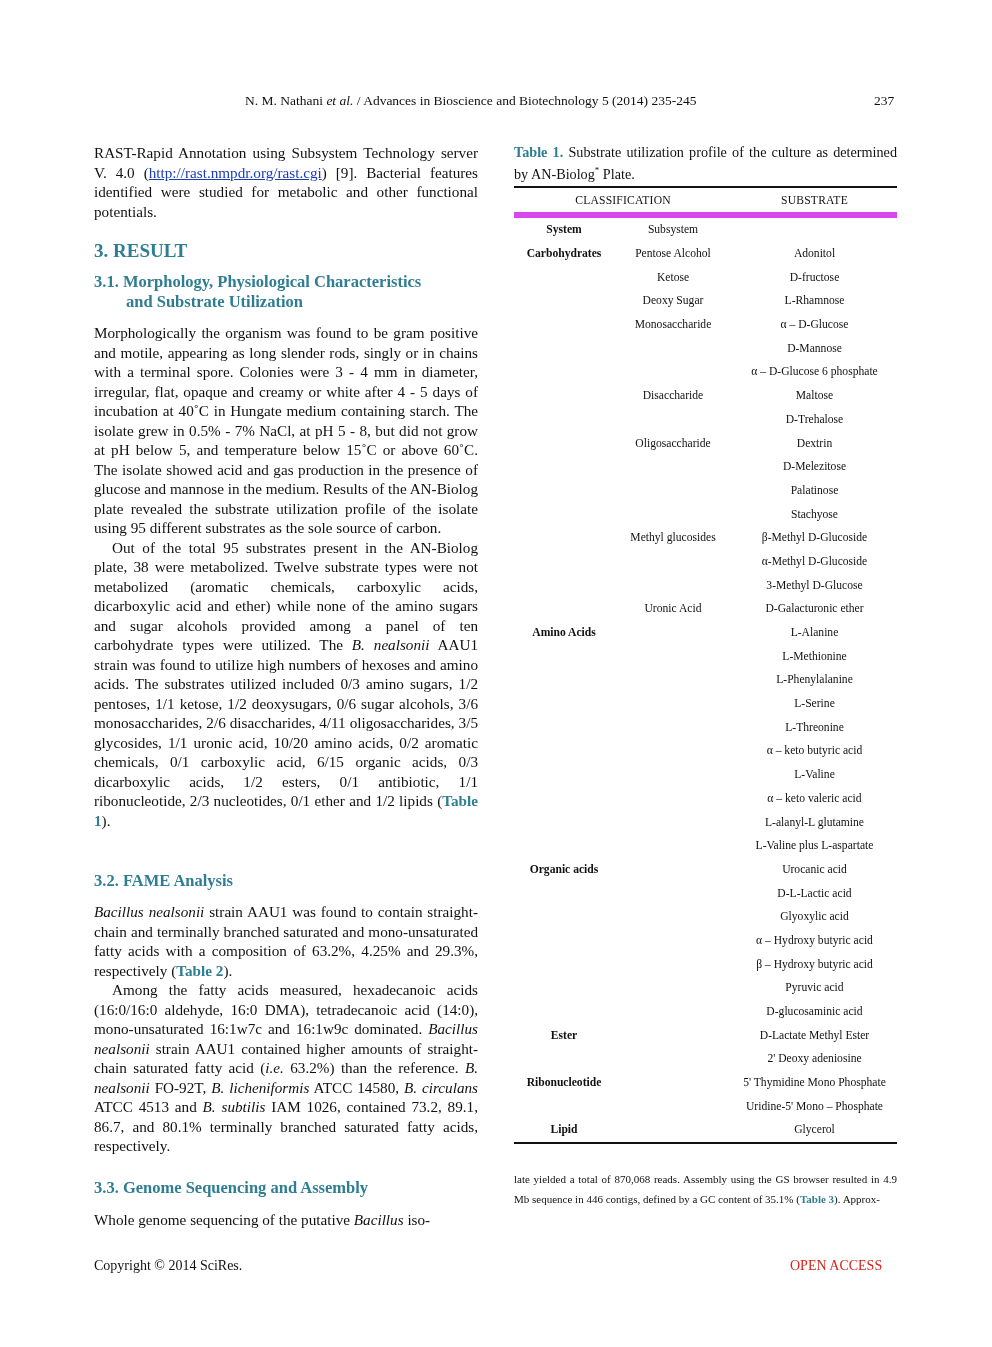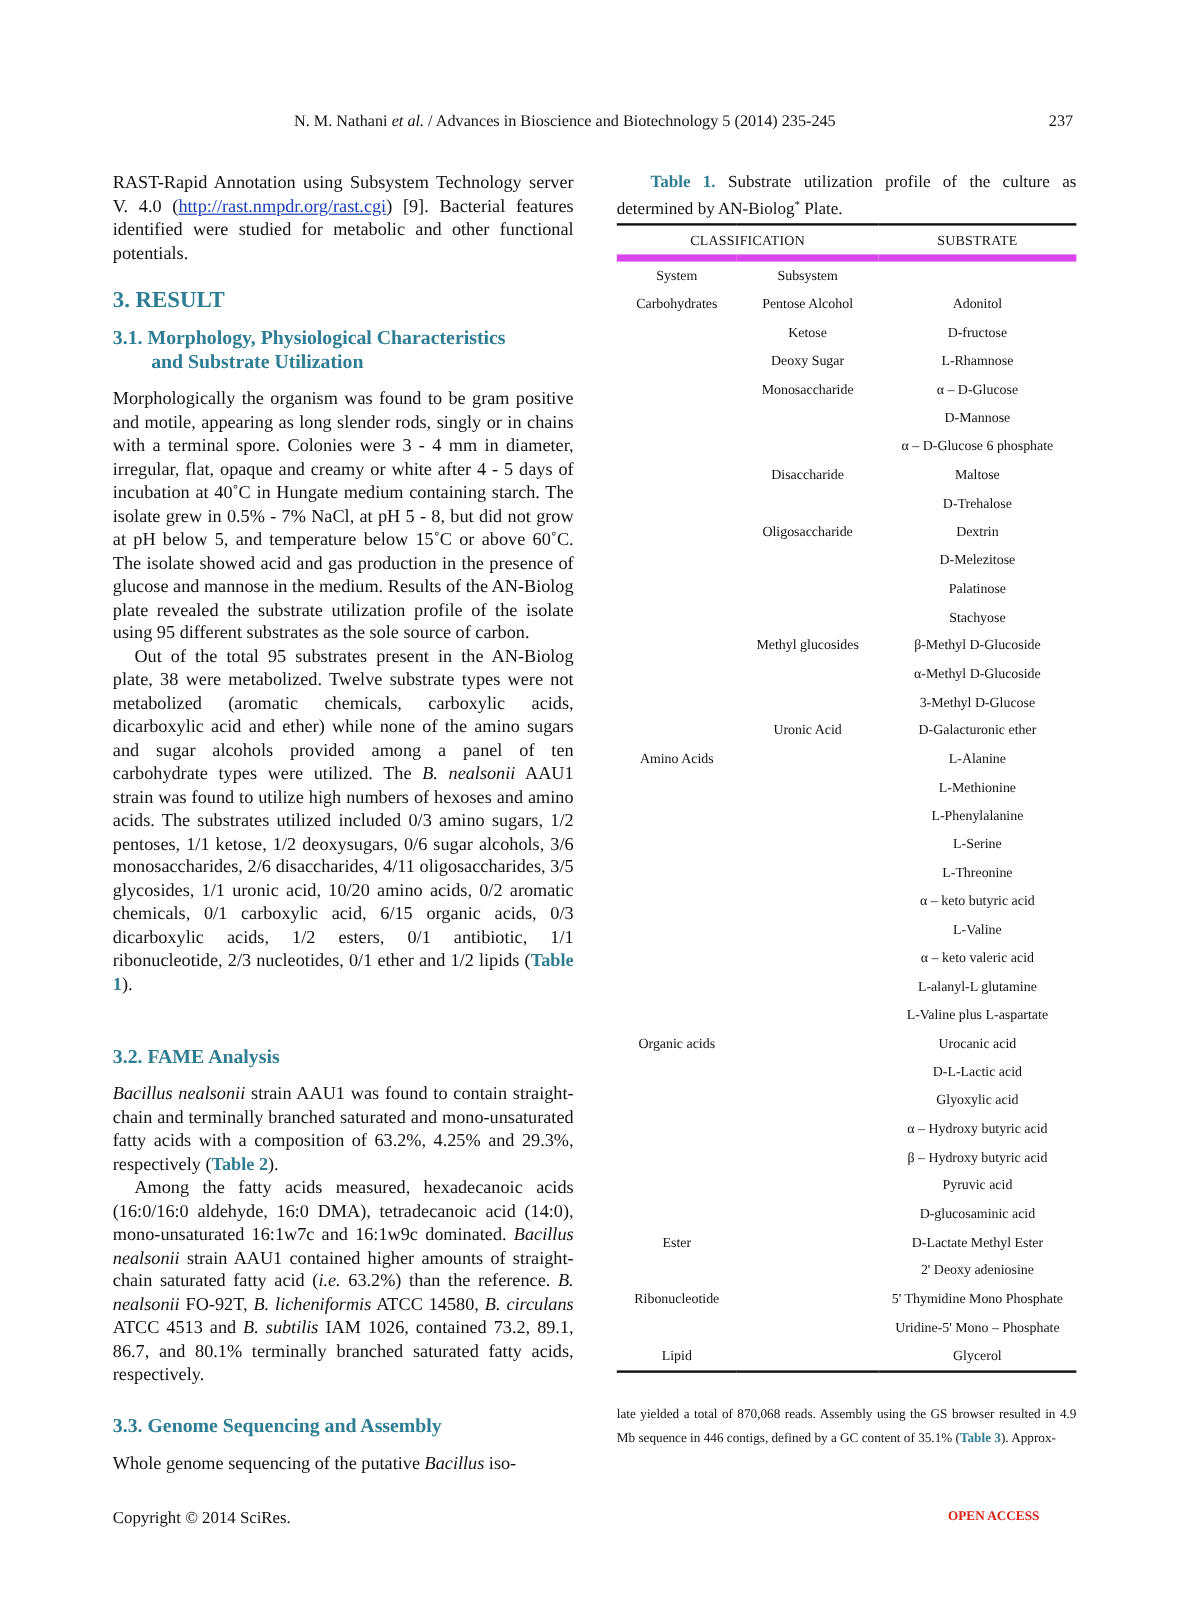--- a/index.html
+++ b/index.html
@@ -18,7 +18,7 @@
   a.link { color: #1a3cb8; text-decoration: underline; }
   .ref { color: #2e7d92; font-weight: bold; }
   .caption { left: 514px; width: 383px; top: 143px; font-size: 14.2px; line-height: 18px; text-align: justify; }
-  .caption .lbl { color: #2e7d92; font-weight: bold; margin-left: 28px; }
+  .caption .lbl { color: #2e7d92; font-weight: bold; }
   .caption sup { font-size: 9px; }
   table.t1 { position: absolute; left: 514px; top: 186px; width: 383px; border-collapse: collapse; font-size: 11.6px; }
   table.t1 th { font-weight: normal; padding: 6px 0 5px 0; text-align: center; border-top: 2px solid #111; border-bottom: 6px solid #d946ef; letter-spacing: 0.2px; }

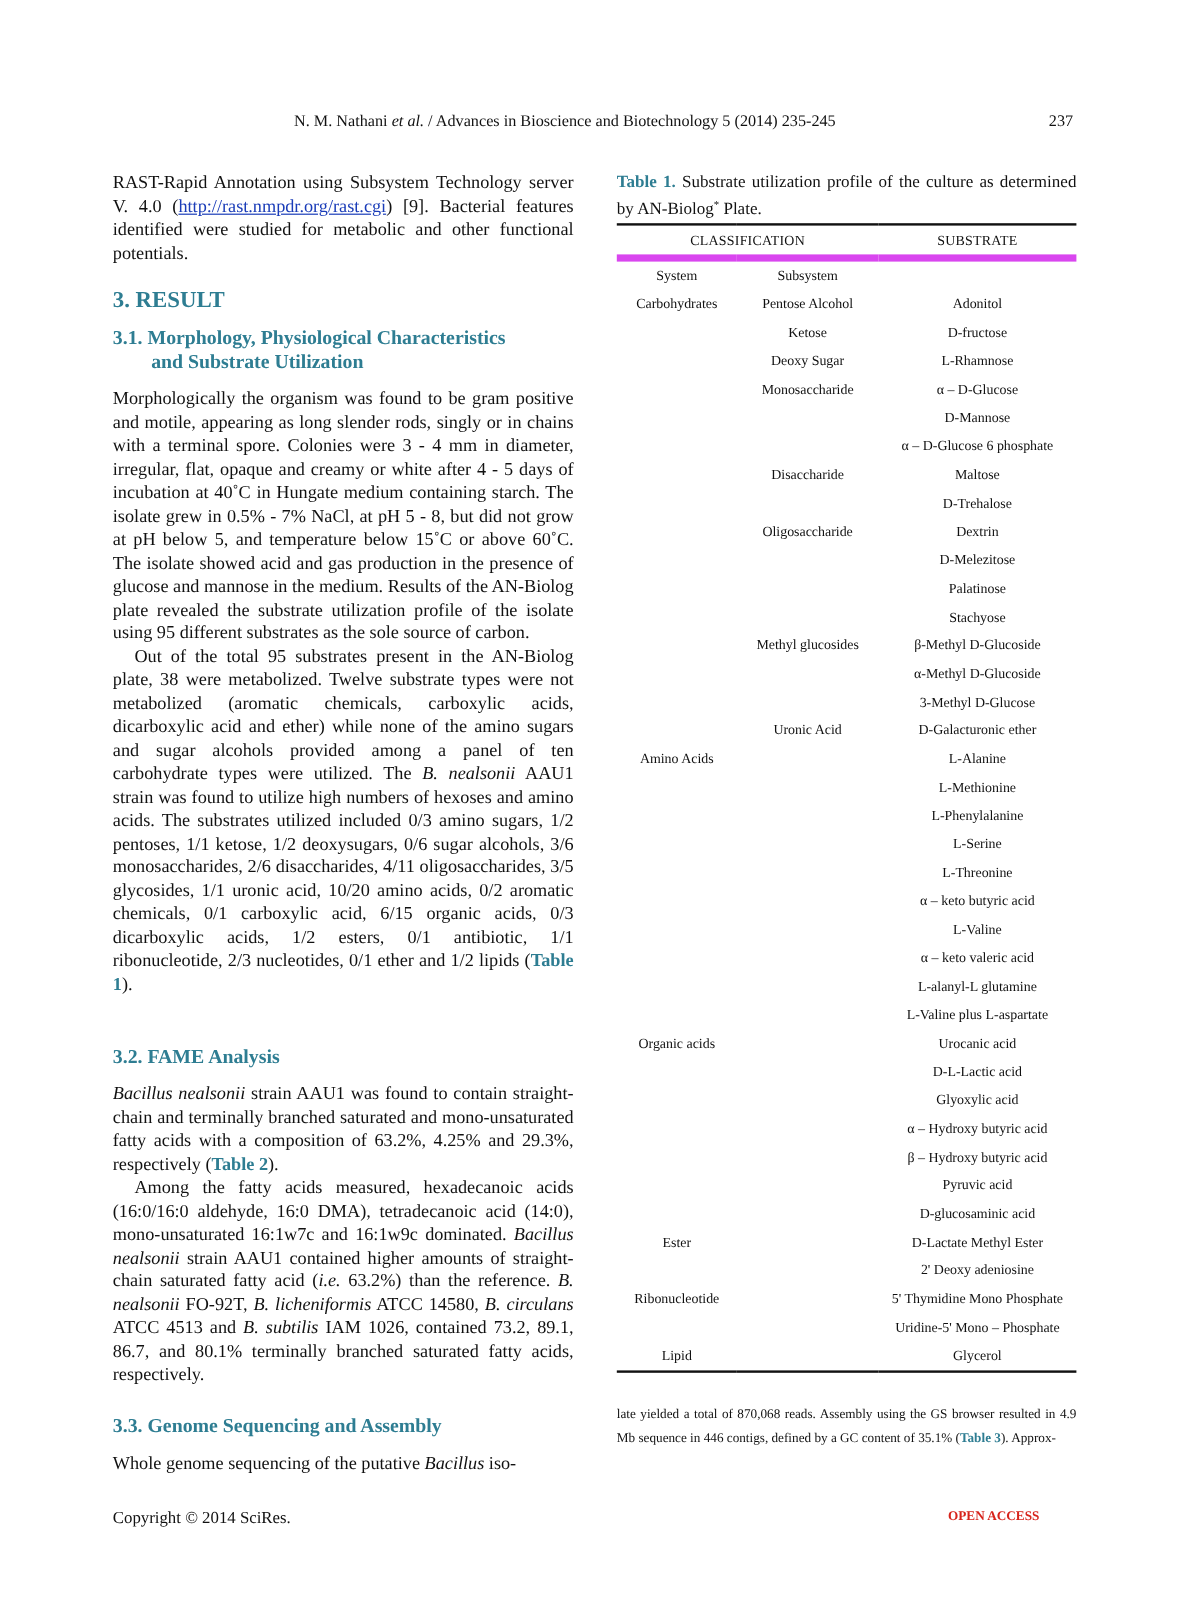--- a/index.html
+++ b/index.html
@@ -23,7 +23,7 @@
   table.t1 { position: absolute; left: 514px; top: 186px; width: 383px; border-collapse: collapse; font-size: 11.6px; }
   table.t1 th { font-weight: normal; padding: 6px 0 5px 0; text-align: center; border-top: 2px solid #111; border-bottom: 6px solid #d946ef; letter-spacing: 0.2px; }
   table.t1 td { padding: 0; height: 23.7px; text-align: center; vertical-align: middle; white-space: nowrap; }
-  table.t1 td.c1 { width: 100px; }
+  table.t1 td.c1 { width: 100px; font-weight: bold; }
   table.t1 td.c2 { width: 118px; }
   table.t1 tr.last td { border-bottom: 2px solid #111; }
   .right-text { left: 514px; width: 383px; top: 1170px; font-size: 11px; line-height: 19.5px; text-align: justify; }

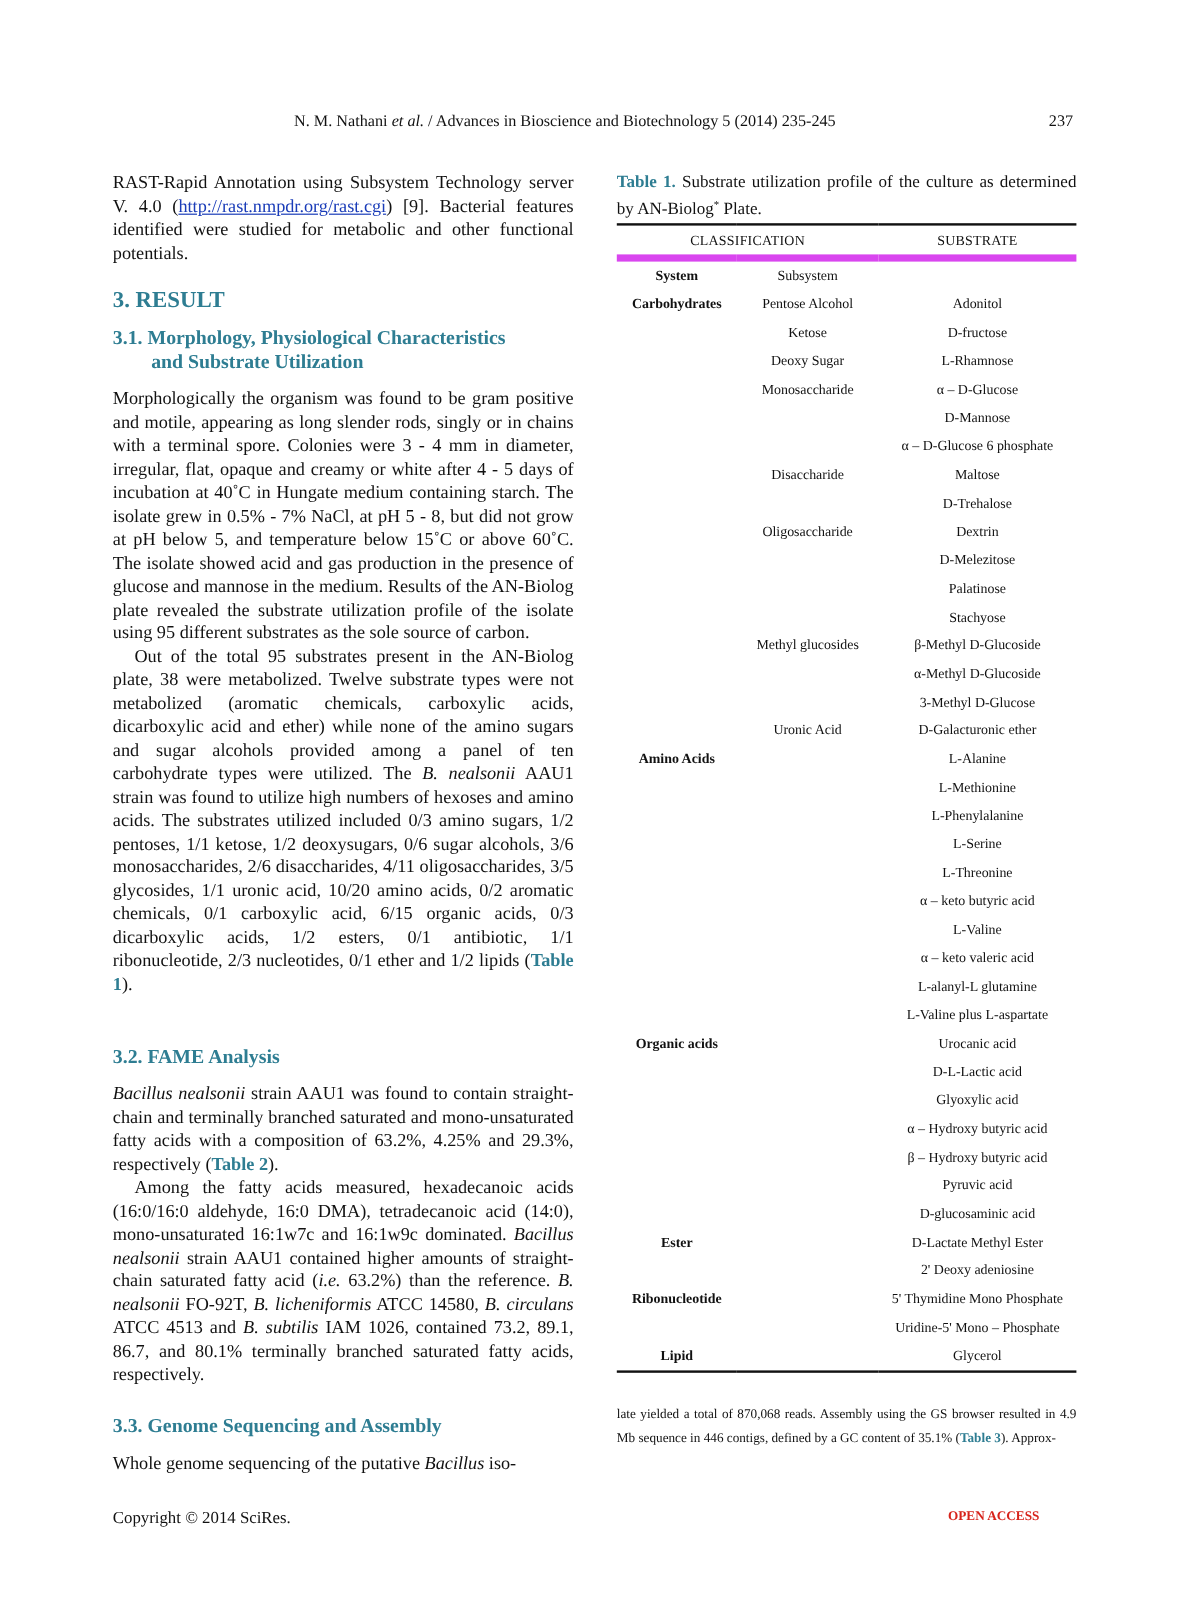--- a/index.html
+++ b/index.html
@@ -28,7 +28,7 @@
   table.t1 tr.last td { border-bottom: 2px solid #111; }
   .right-text { left: 514px; width: 383px; top: 1170px; font-size: 11px; line-height: 19.5px; text-align: justify; }
   .footer { left: 94px; top: 1258px; font-size: 14px; }
-  .open-access { left: 790px; top: 1258px; font-size: 11px; color: #d7241b; font-weight: bold; }
+  .open-access { left: 790px; top: 1258px; font-size: 14px; color: #d7241b; font-weight: normal; }
 </style>
 </head>
 <body>

